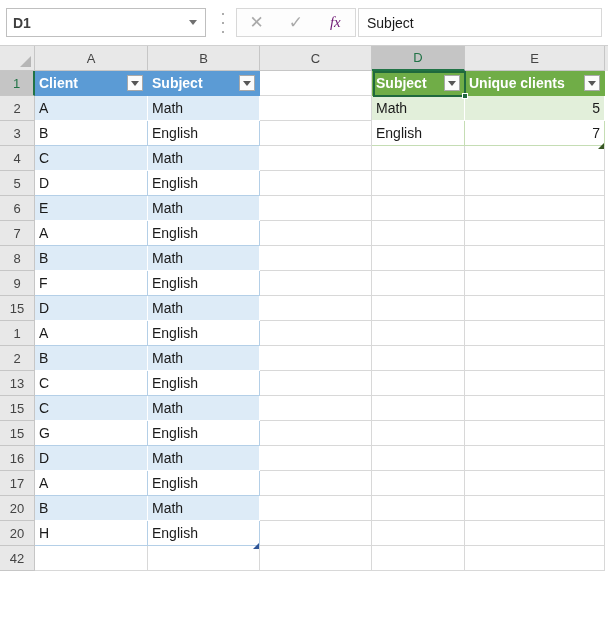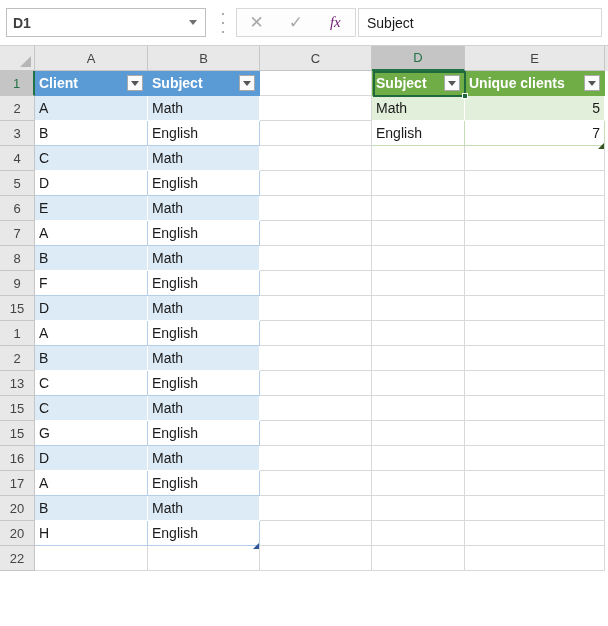--- a/index.html
+++ b/index.html
@@ -488,7 +488,7 @@
 
 
     <div class="row">
-      <div class="rowhead">22</div>
+      <div class="rowhead">42</div>
       <div class="cell c-a"></div>
       <div class="cell c-b"></div>
       <div class="cell c-c"></div>

